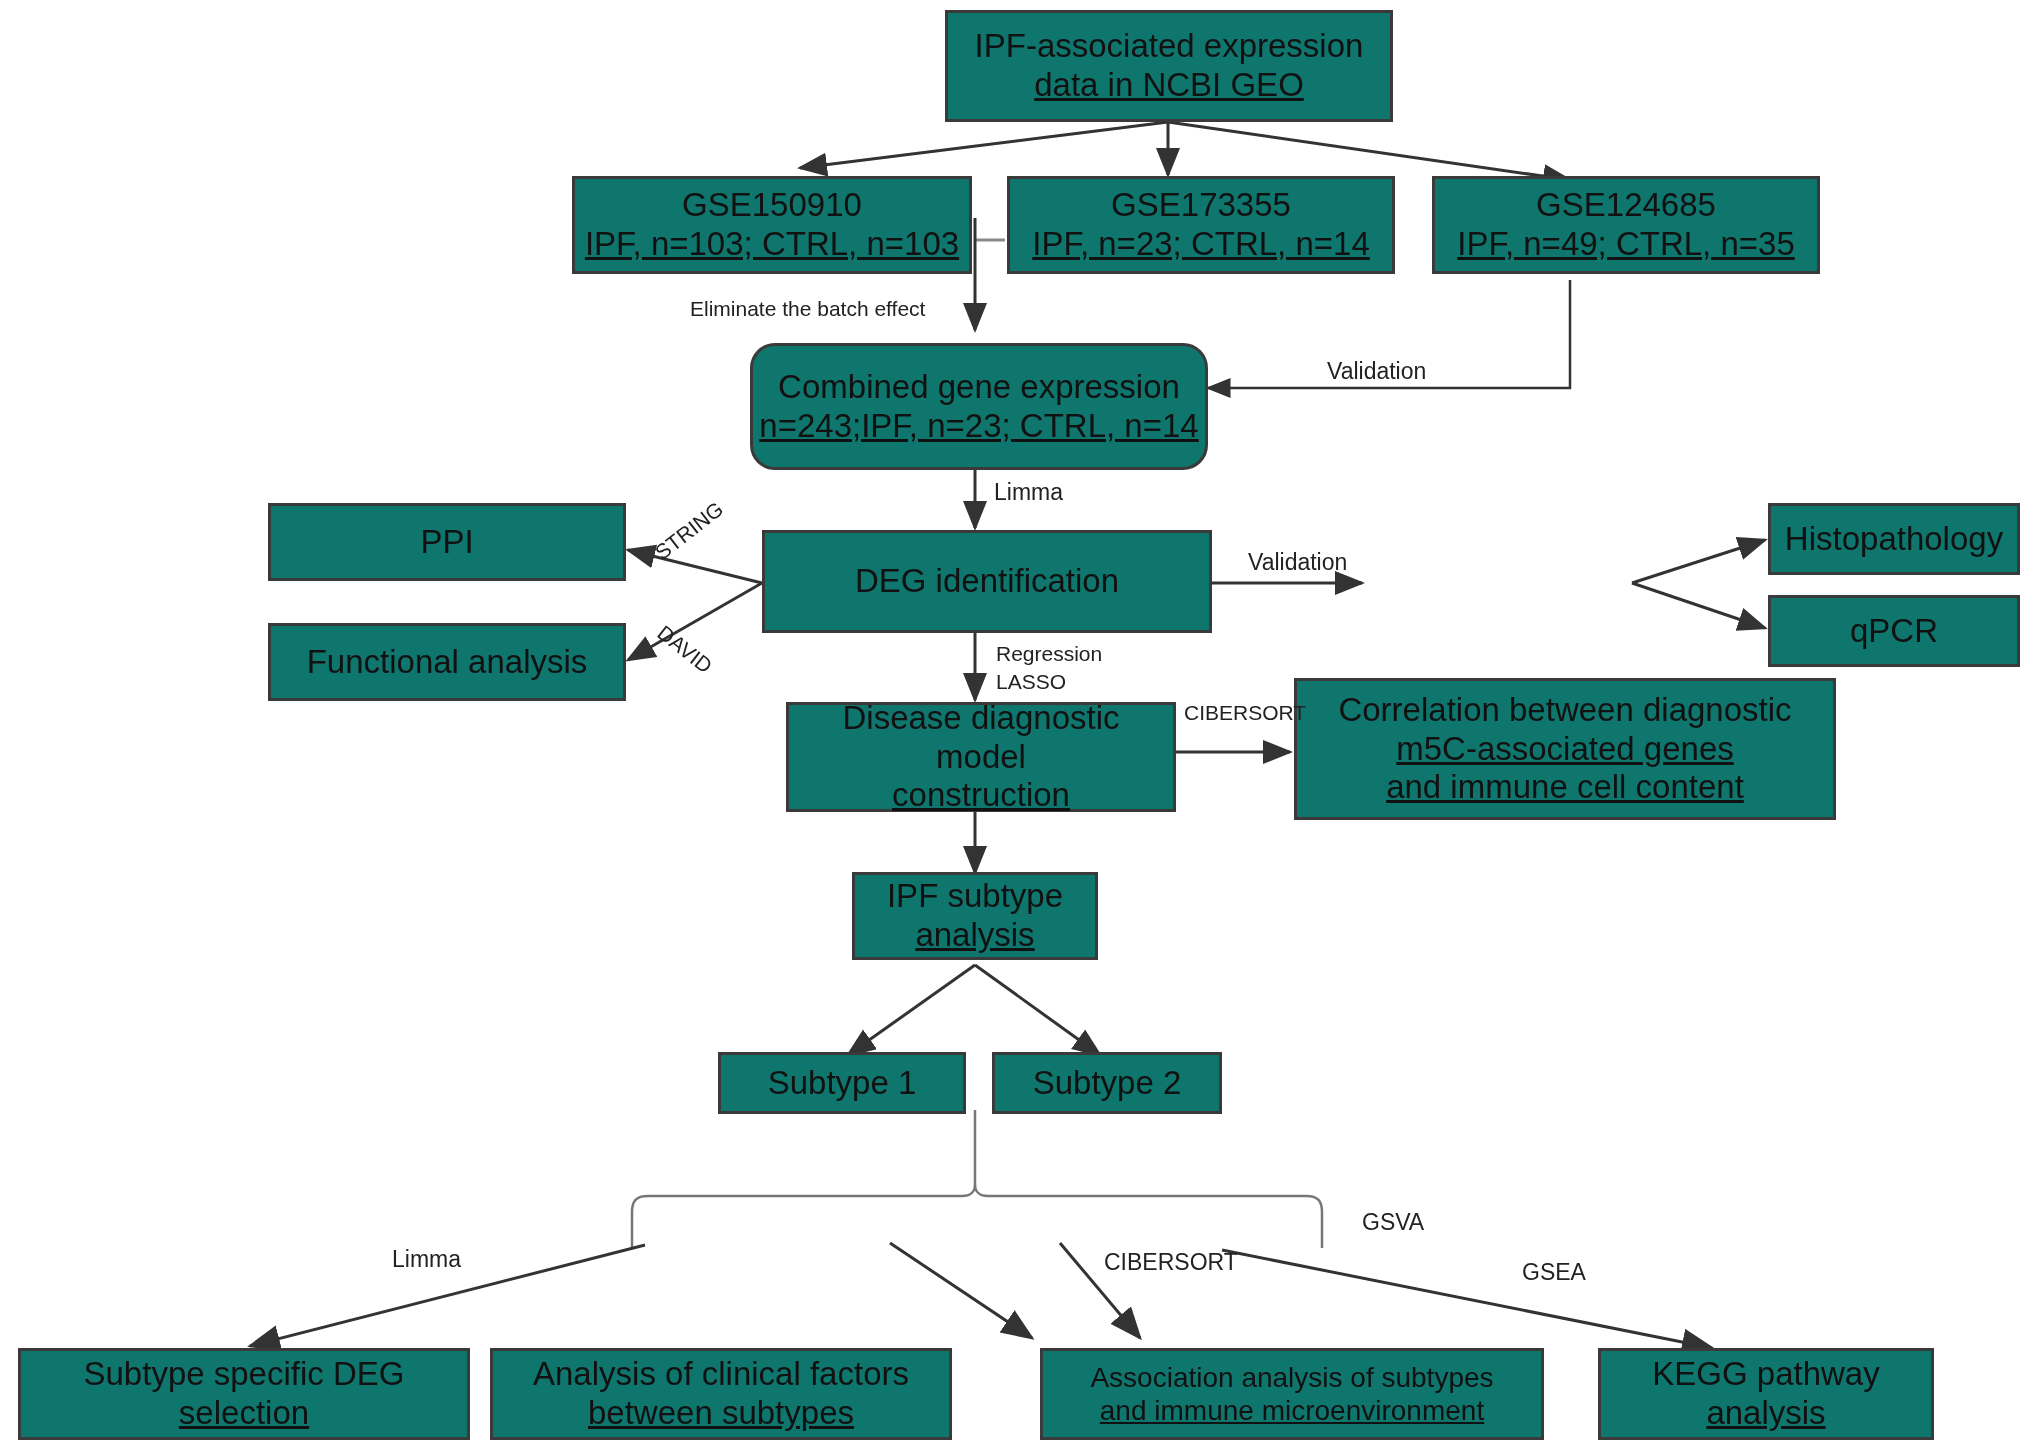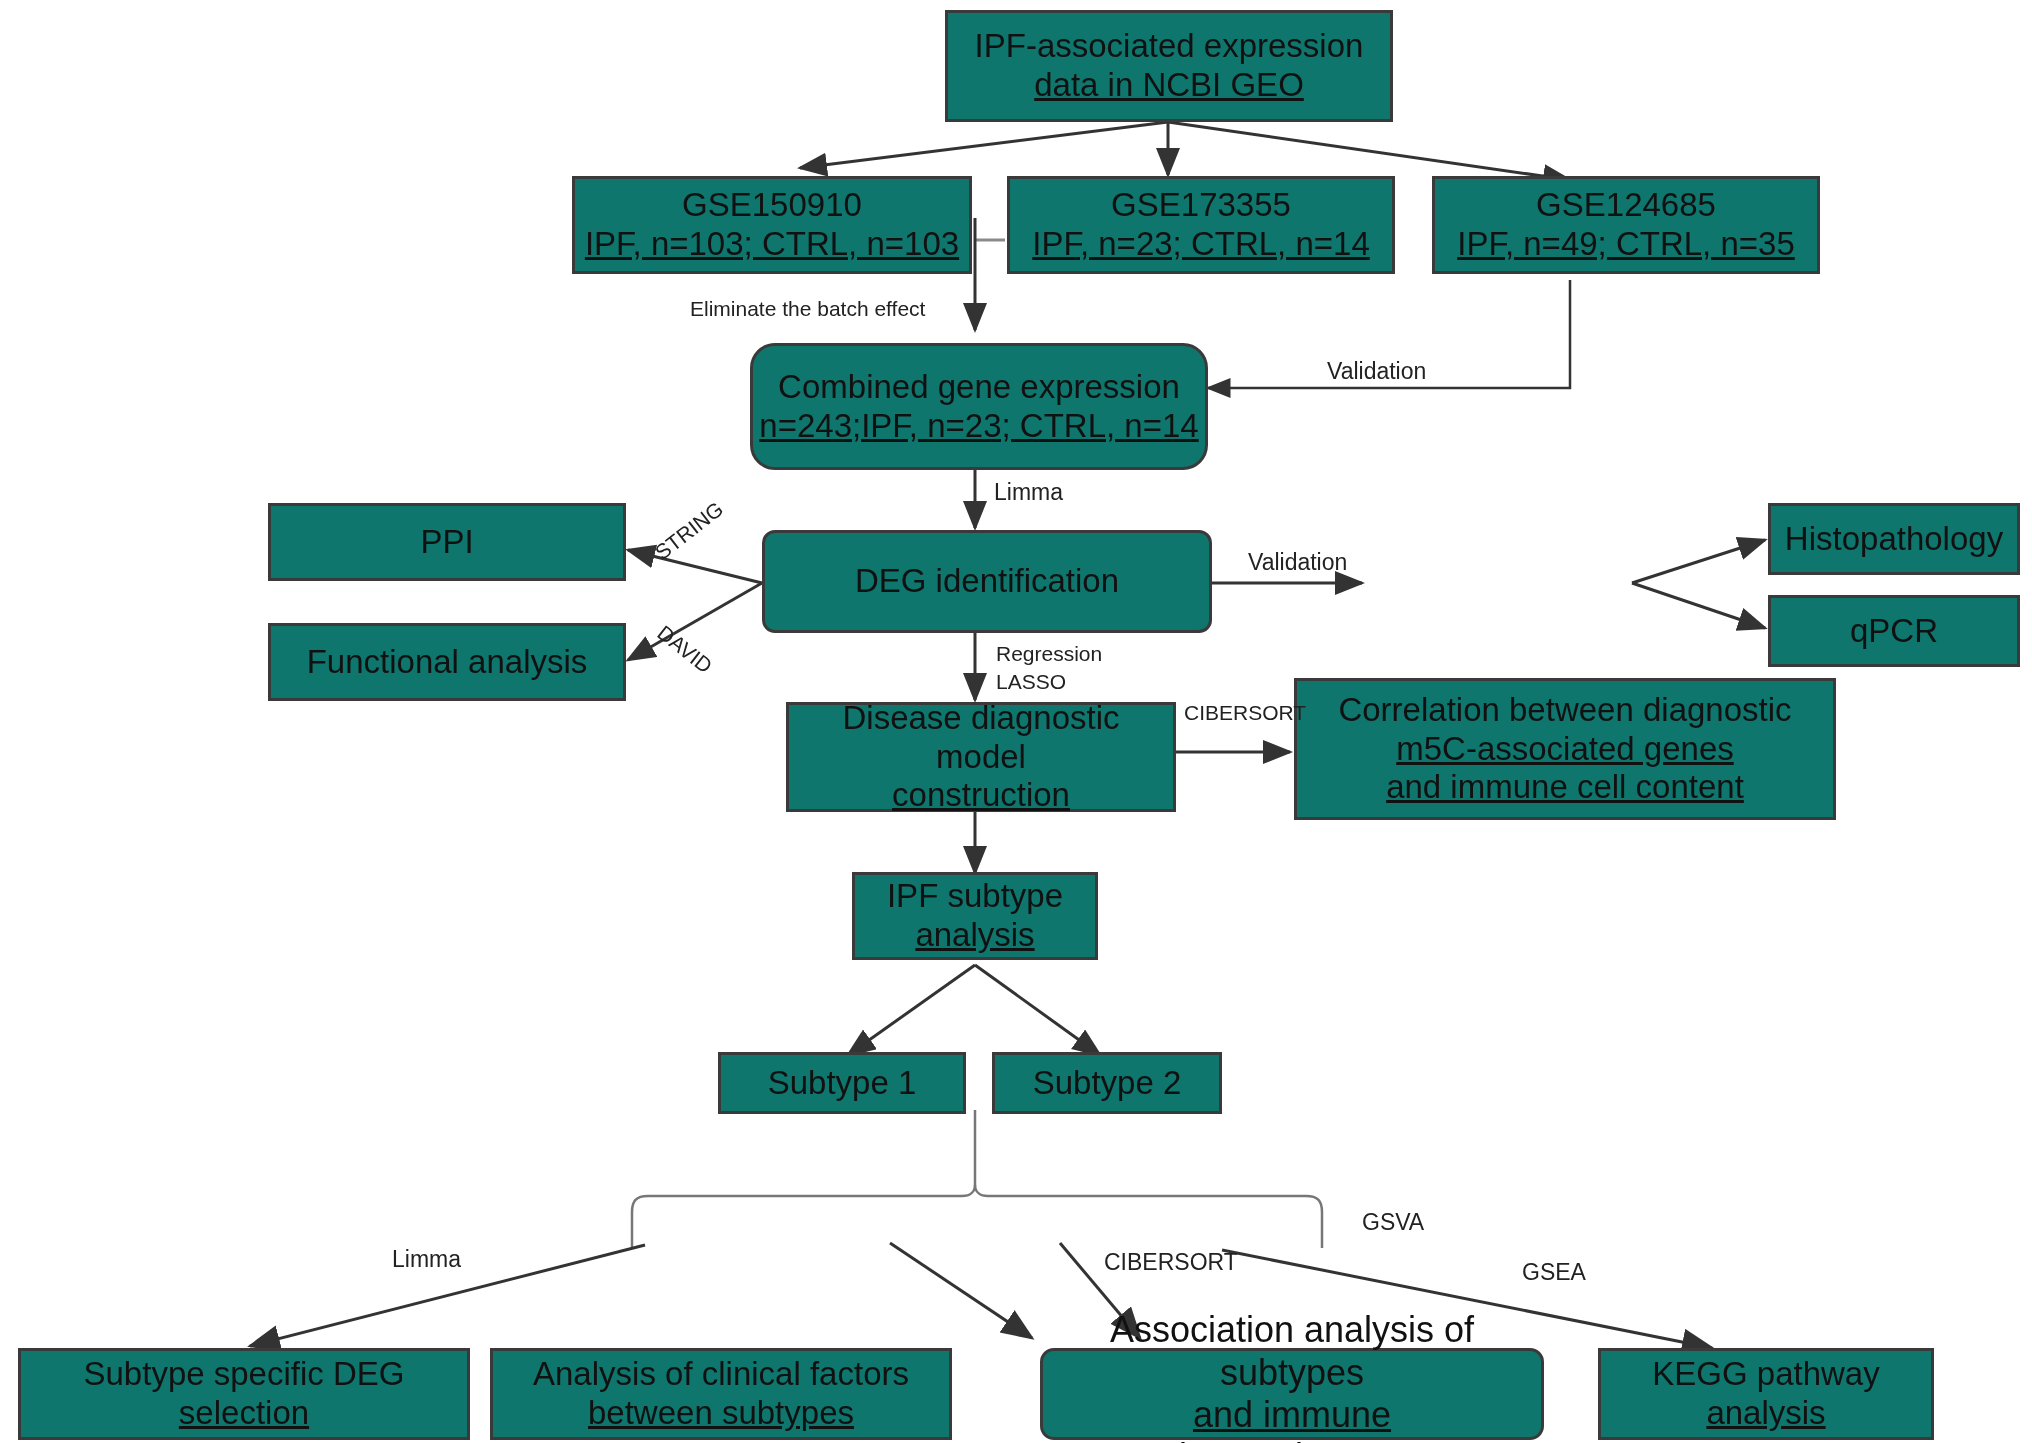--- a/index.html
+++ b/index.html
@@ -126,7 +126,7 @@
     </div>
   </div>
 
-  <div class="node" style="left:762px;top:530px;width:450px;height:103px;border-radius:13px;">
+  <div class="node" style="left:762px;top:530px;width:450px;height:103px;">
     <span>DEG identification</span>
   </div>
 

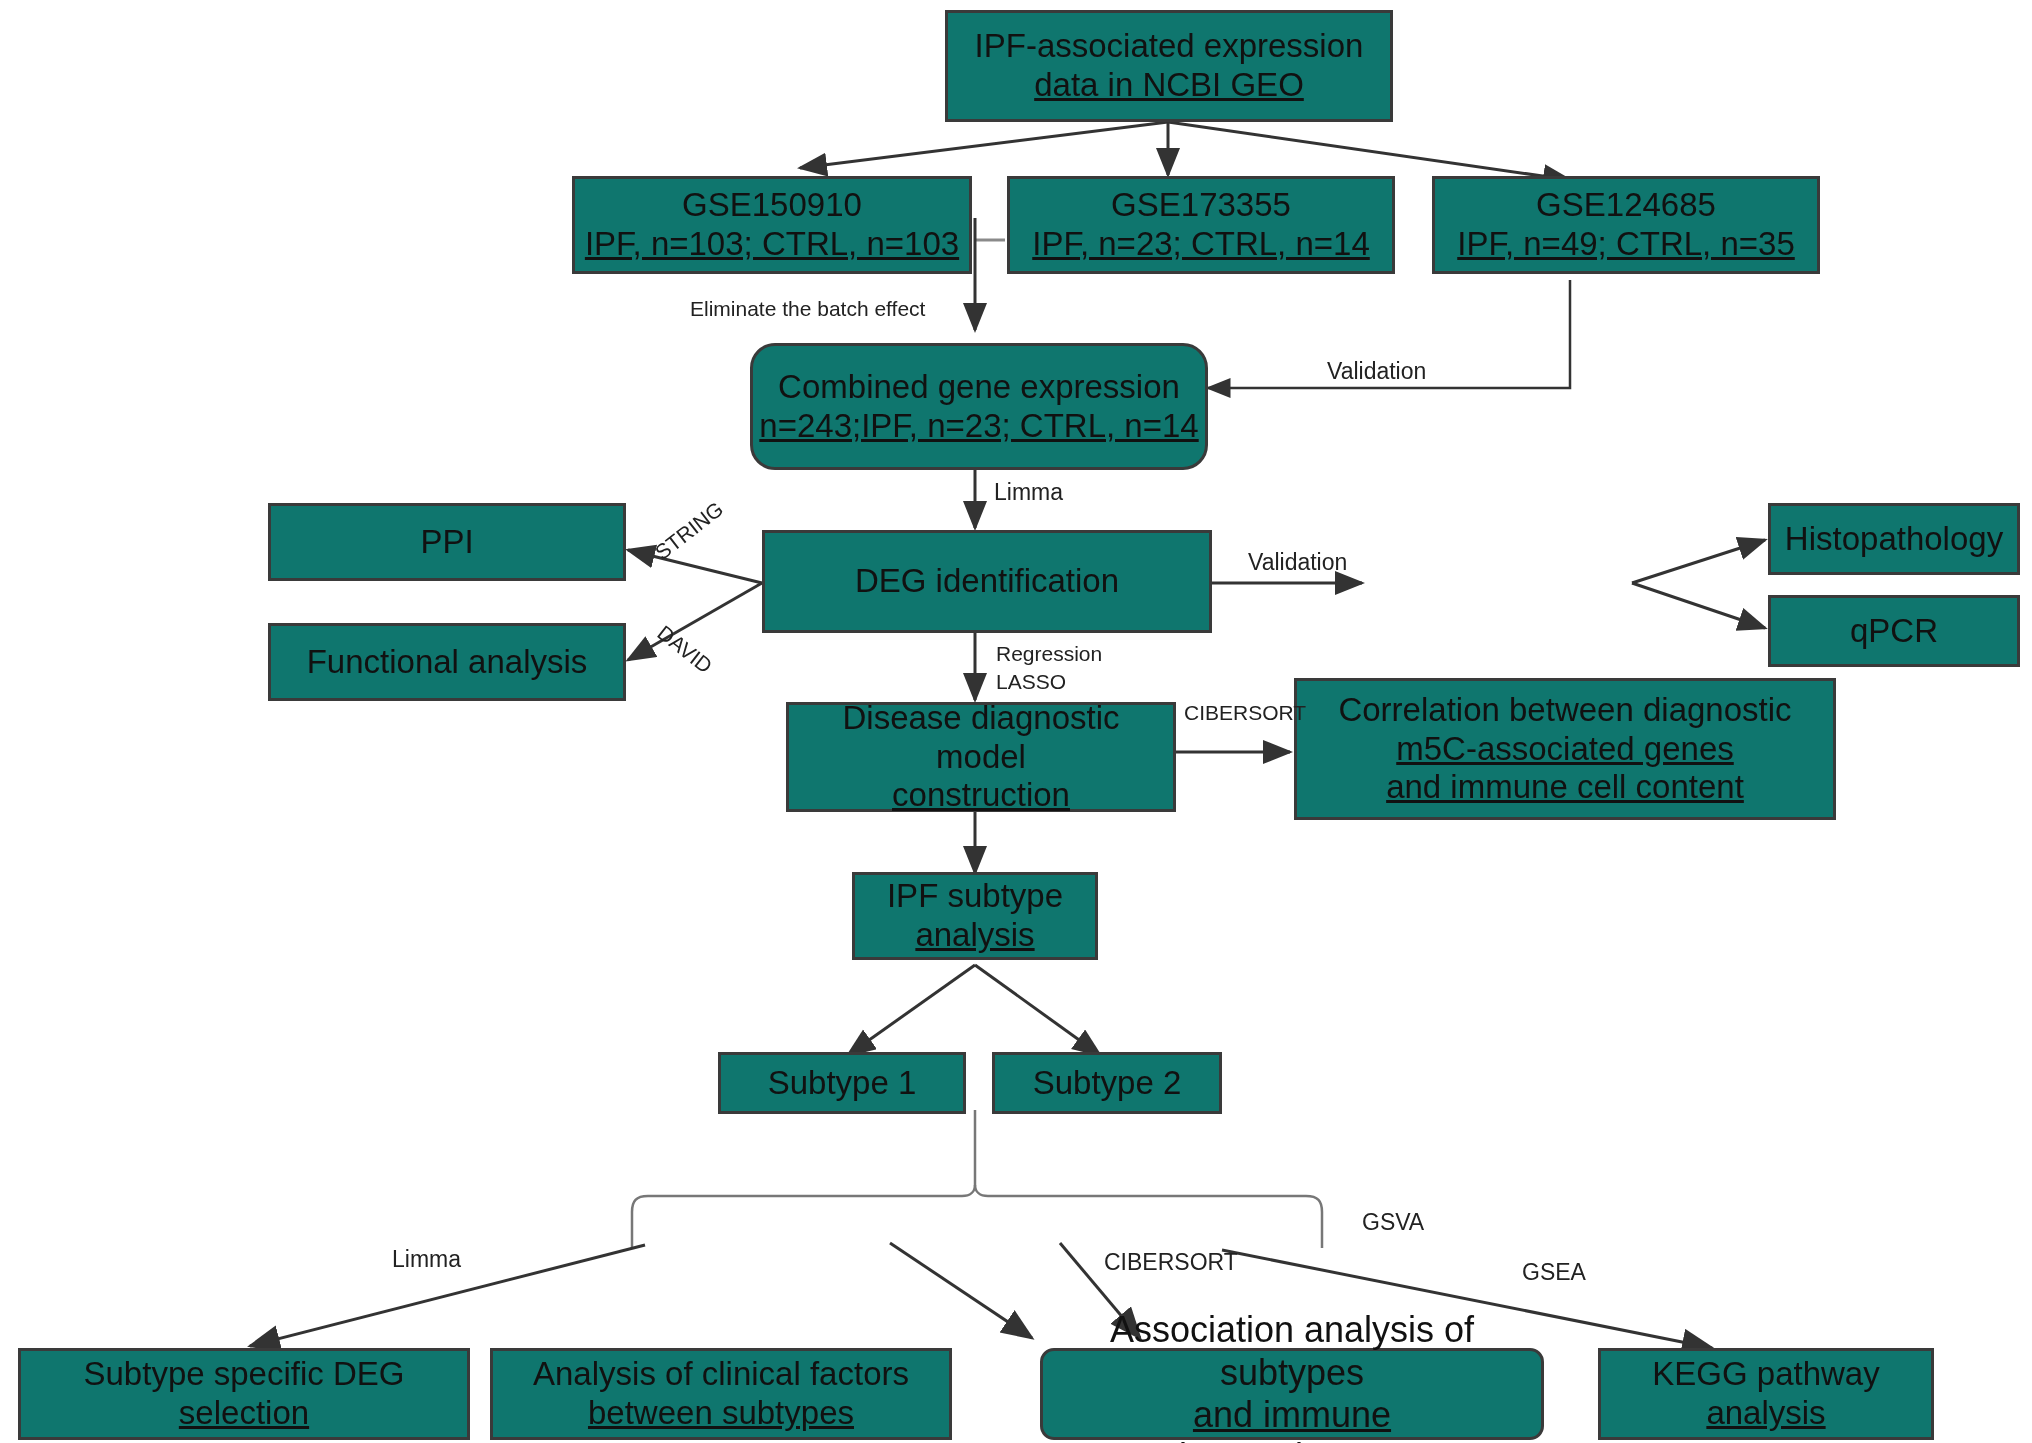--- a/index.html
+++ b/index.html
@@ -11,7 +11,7 @@
         border:3px solid #3a3a3a;display:flex;align-items:center;
         justify-content:center;text-align:center;line-height:1.18;
         font-size:33px;color:#111;padding:14px 6px;}
-  .node.sm{font-size:36px;border-radius:14px;}
+  .node.sm{font-size:28px;}
   .edge-label{position:absolute;font-size:21px;color:#222;white-space:nowrap;
               line-height:1.25;}
   .edge-label.rot-n40{transform:rotate(-38deg);transform-origin:left top;}

